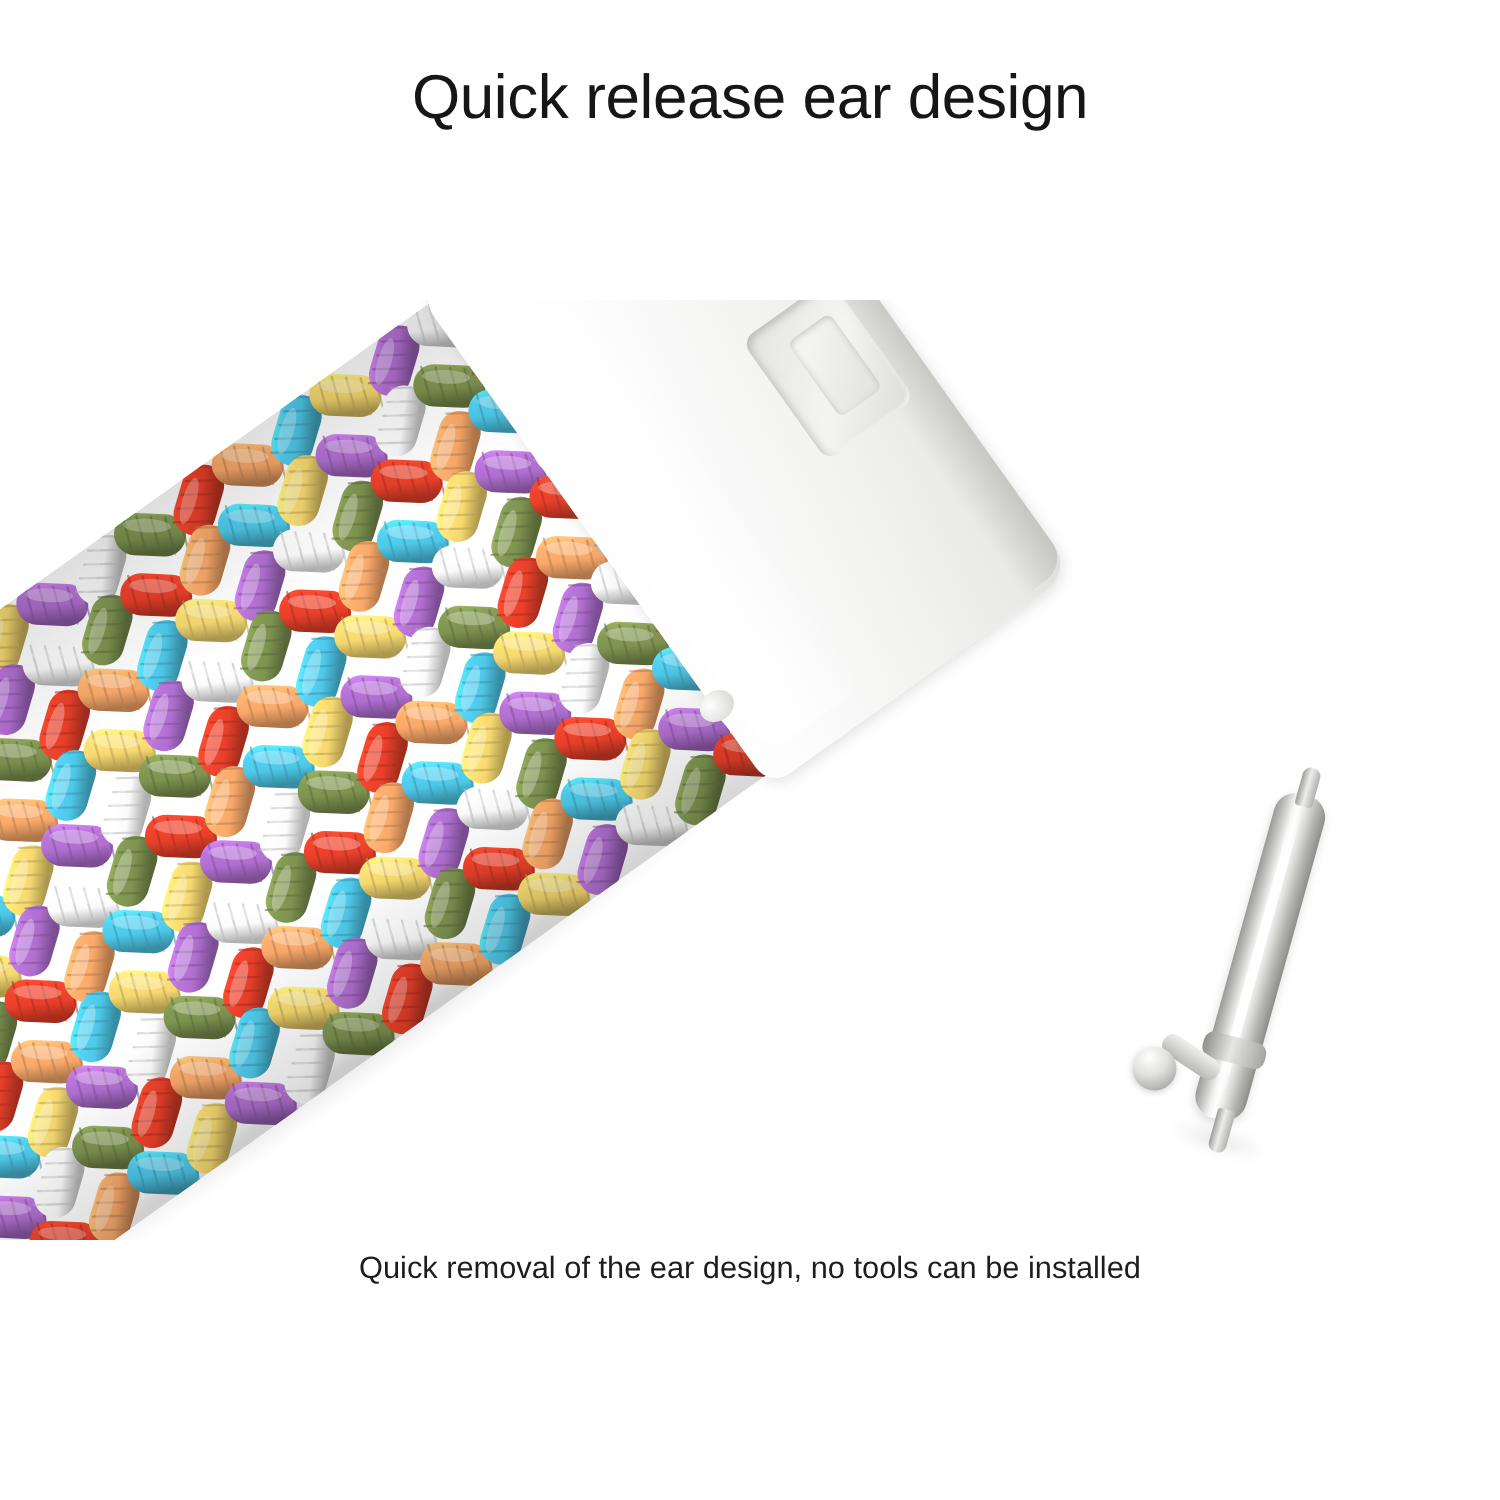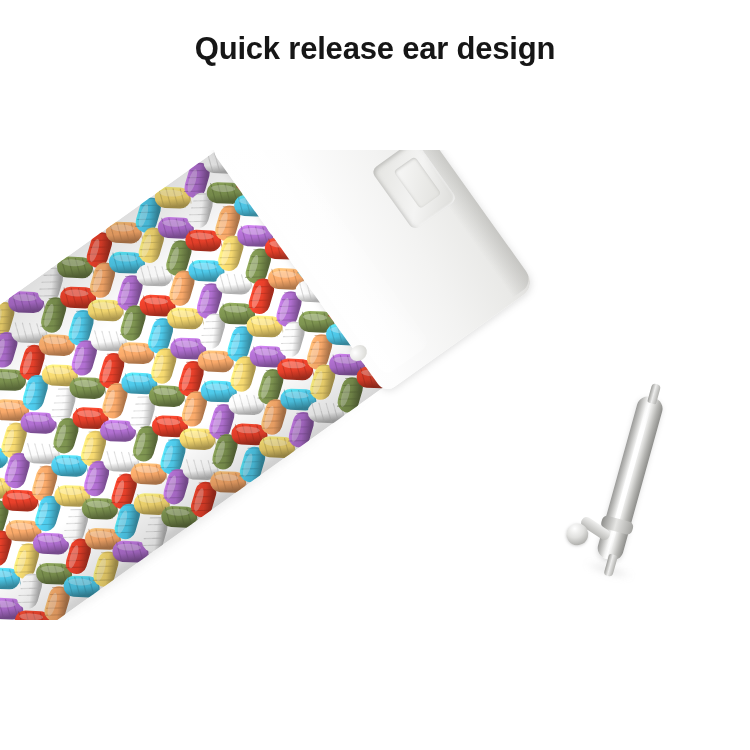--- a/index.html
+++ b/index.html
@@ -27,7 +27,7 @@
     width: 750px;
     text-align: center;
     font-size: 31px;
-    font-weight: 700;
+    font-weight: 400;
     color: #161616;
     letter-spacing: -0.2px;
     line-height: 1.05;

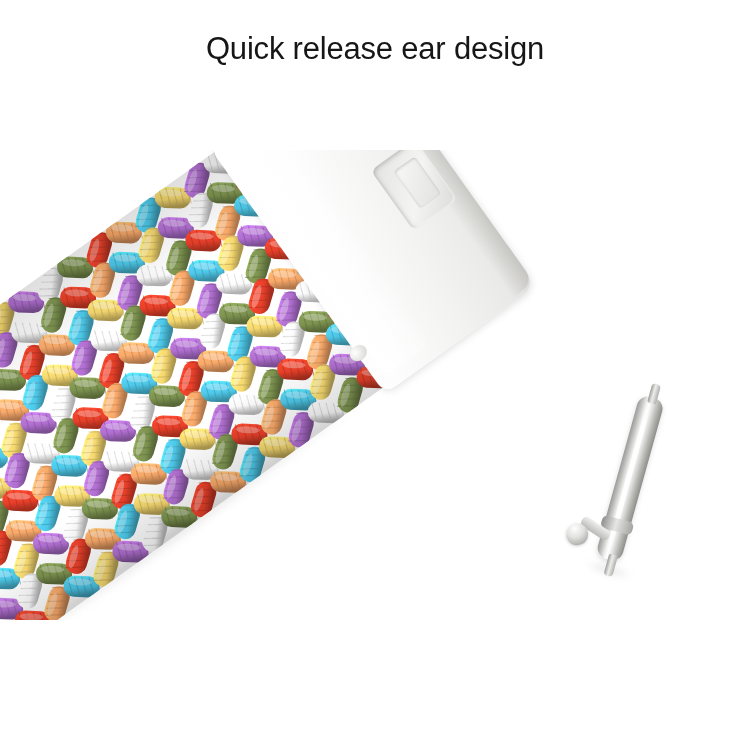--- a/index.html
+++ b/index.html
@@ -2129,6 +2129,7 @@
 
   </div>
 
+  <div class="caption">Quick removal of the ear design, no tools can be installed</div>
 
 </div>
 

